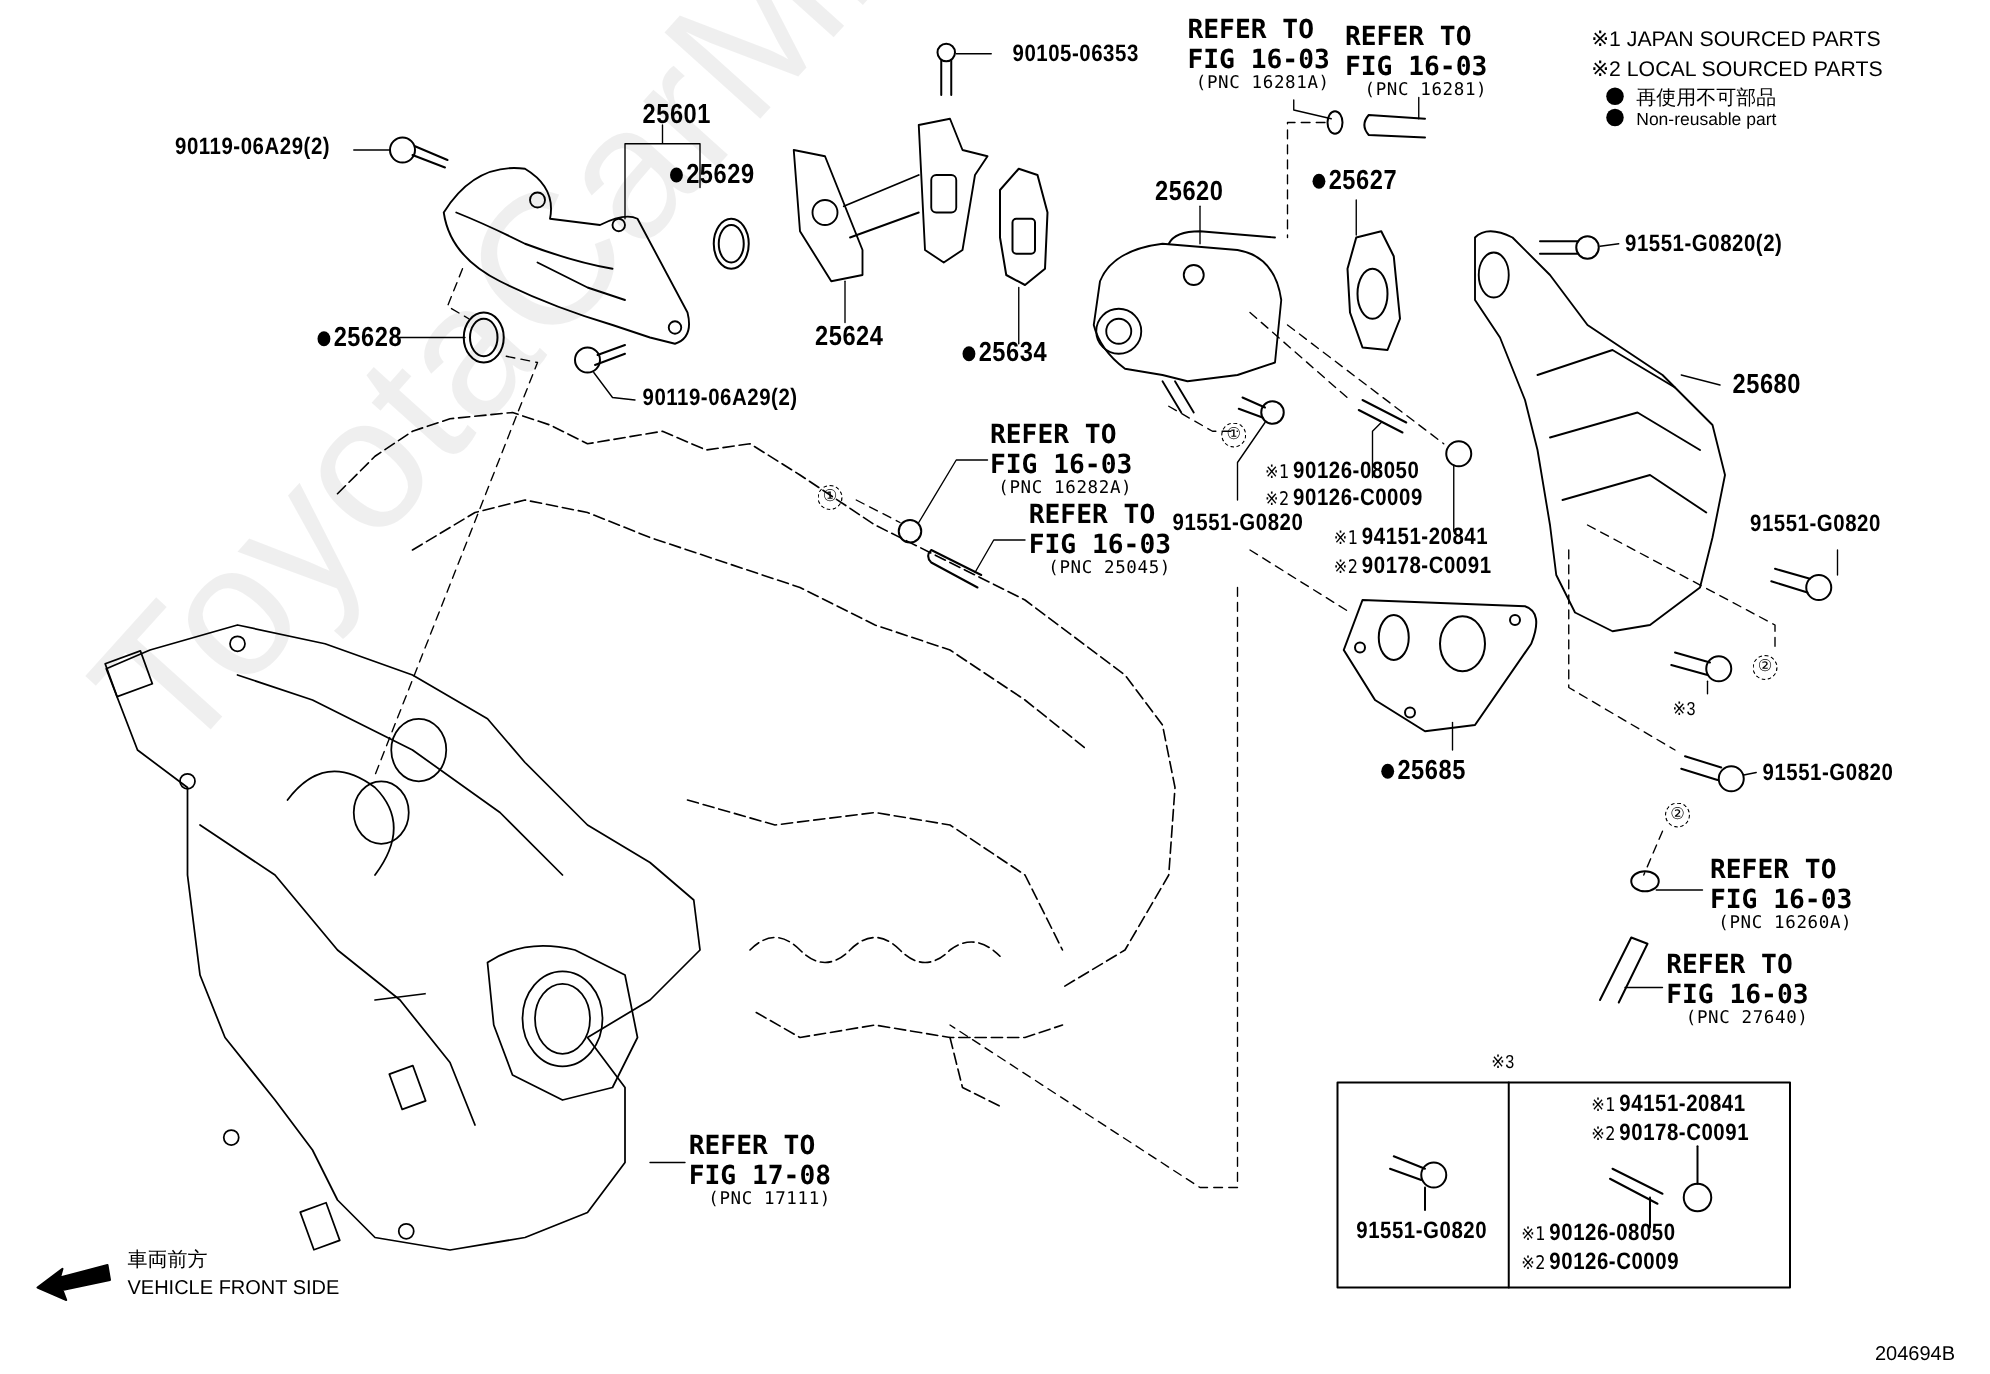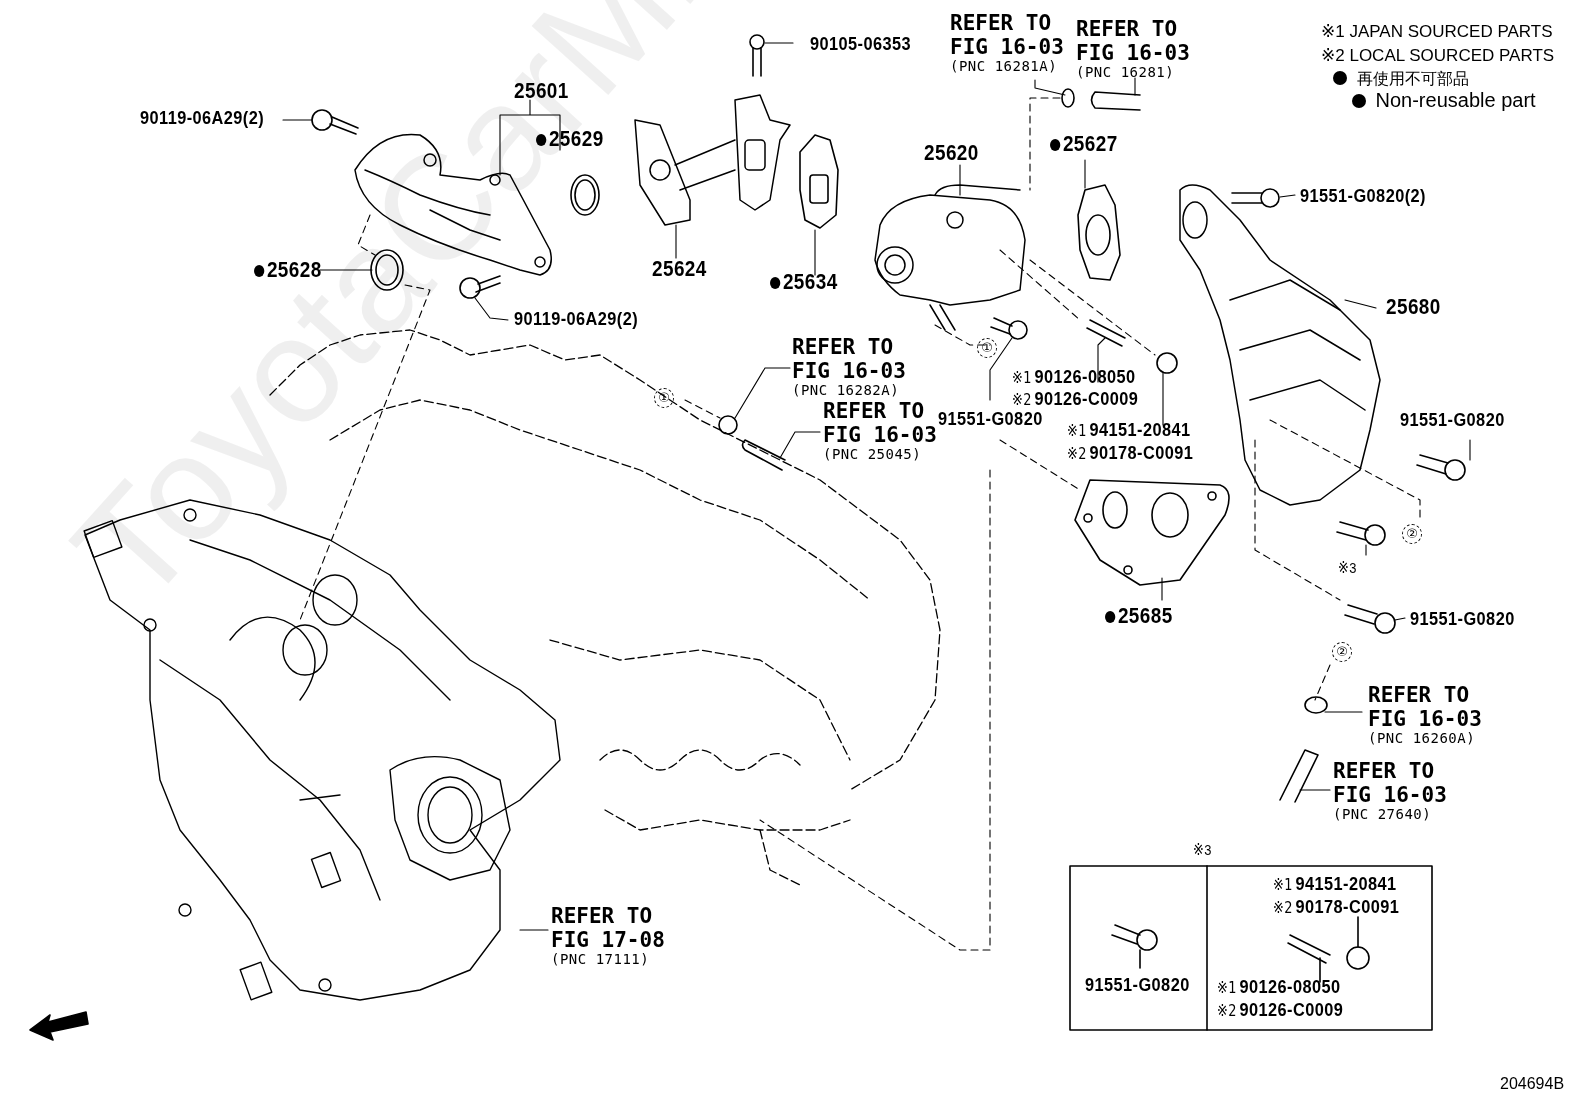--- a/index.html
+++ b/index.html
@@ -12,7 +12,7 @@
   .ref { position:absolute; font-family:"DejaVu Sans Mono","Liberation Mono",monospace; white-space:nowrap; line-height:1.12; }
   .ref .r1, .ref .r2 { font-weight:bold; font-size:21px; display:block; }
   .ref .r3 { font-size:14px; display:block; letter-spacing:0.5px; }
-  .legend { position:absolute; font-family:"Liberation Sans","DejaVu Sans",sans-serif; font-size:17px; white-space:nowrap; line-height:1.4;margin-left:48px; }
+  .legend { position:absolute; font-family:"Liberation Sans","DejaVu Sans",sans-serif; font-size:17px; white-space:nowrap; line-height:1.4; }
   .dot { display:inline-block; width:14px; height:14px; border-radius:50%; background:#000; vertical-align:-1px; margin-right:10px; }
   .dotlbl { display:inline-block; width:12px; height:12px; border-radius:50%; background:#000; vertical-align:0px; margin-right:3px; }
   .note { font-weight:normal; font-family:"DejaVu Sans","Liberation Sans",sans-serif; font-size:15px; margin-right:3px; }

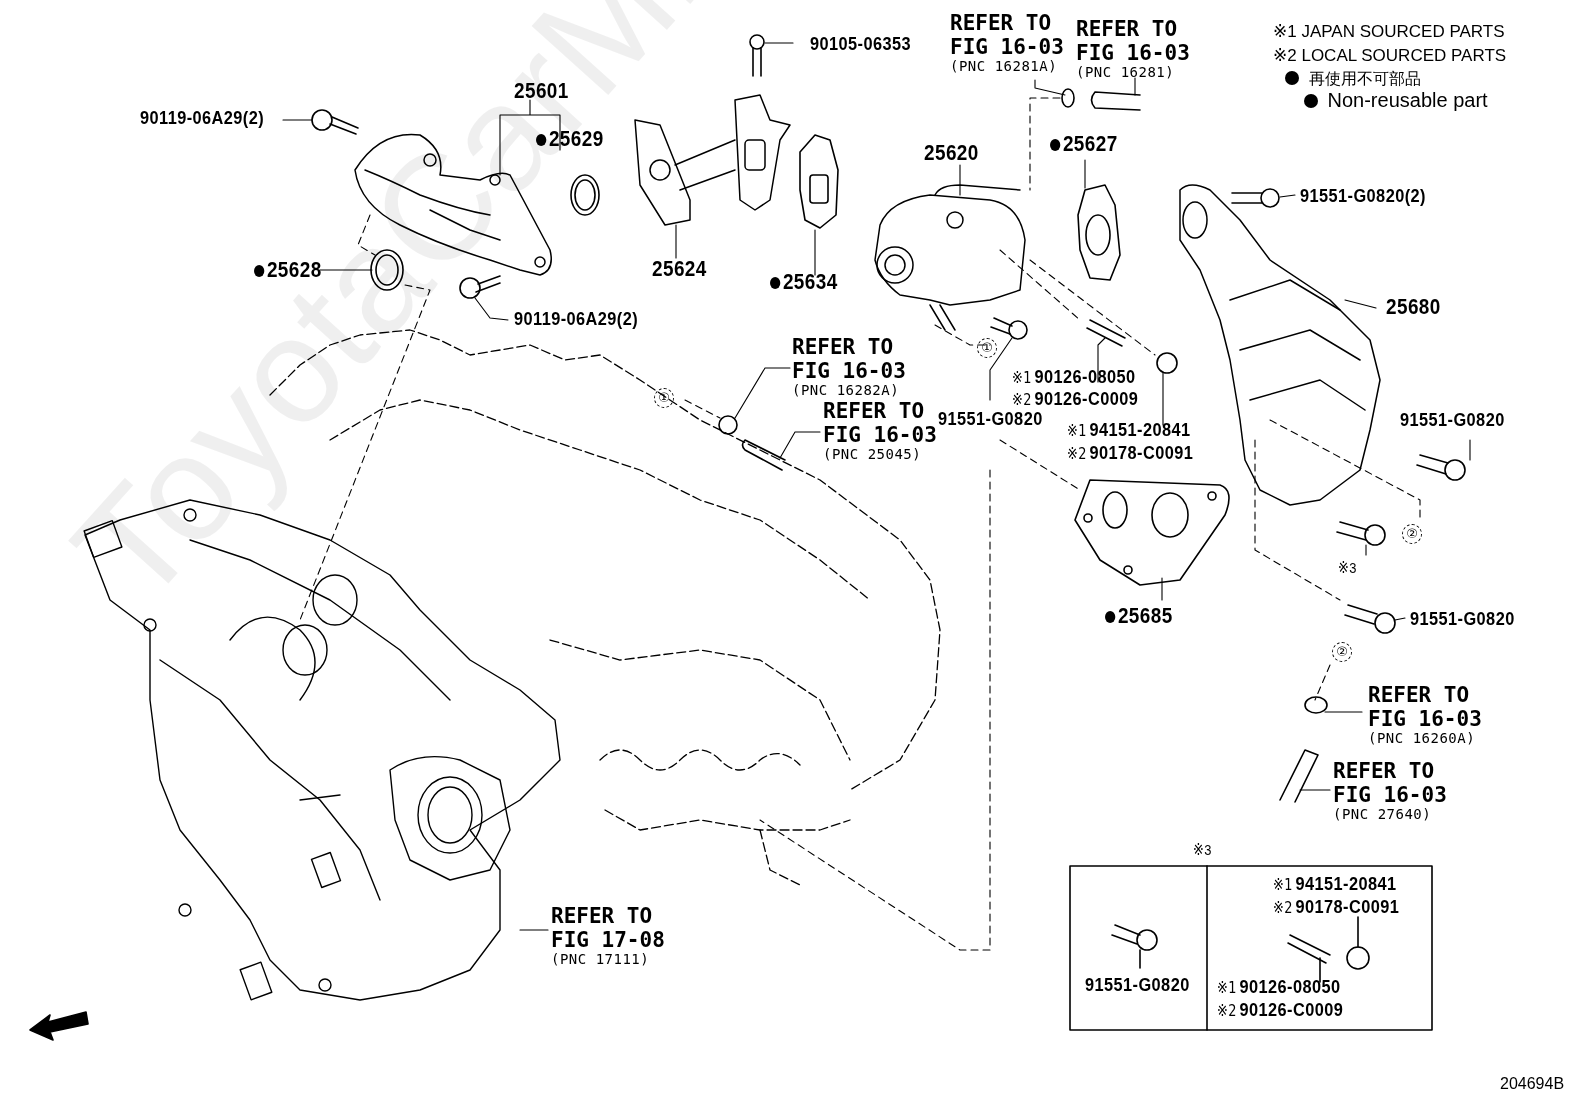--- a/index.html
+++ b/index.html
@@ -11,7 +11,7 @@
   .pn.big { font-size:22px; }
   .ref { position:absolute; font-family:"DejaVu Sans Mono","Liberation Mono",monospace; white-space:nowrap; line-height:1.12; }
   .ref .r1, .ref .r2 { font-weight:bold; font-size:21px; display:block; }
-  .ref .r3 { font-size:14px; display:block; letter-spacing:0.5px; }
+  .ref .r3 { font-size:14px; display:block; letter-spacing:0.5px;text-align:right; }
   .legend { position:absolute; font-family:"Liberation Sans","DejaVu Sans",sans-serif; font-size:17px; white-space:nowrap; line-height:1.4; }
   .dot { display:inline-block; width:14px; height:14px; border-radius:50%; background:#000; vertical-align:-1px; margin-right:10px; }
   .dotlbl { display:inline-block; width:12px; height:12px; border-radius:50%; background:#000; vertical-align:0px; margin-right:3px; }

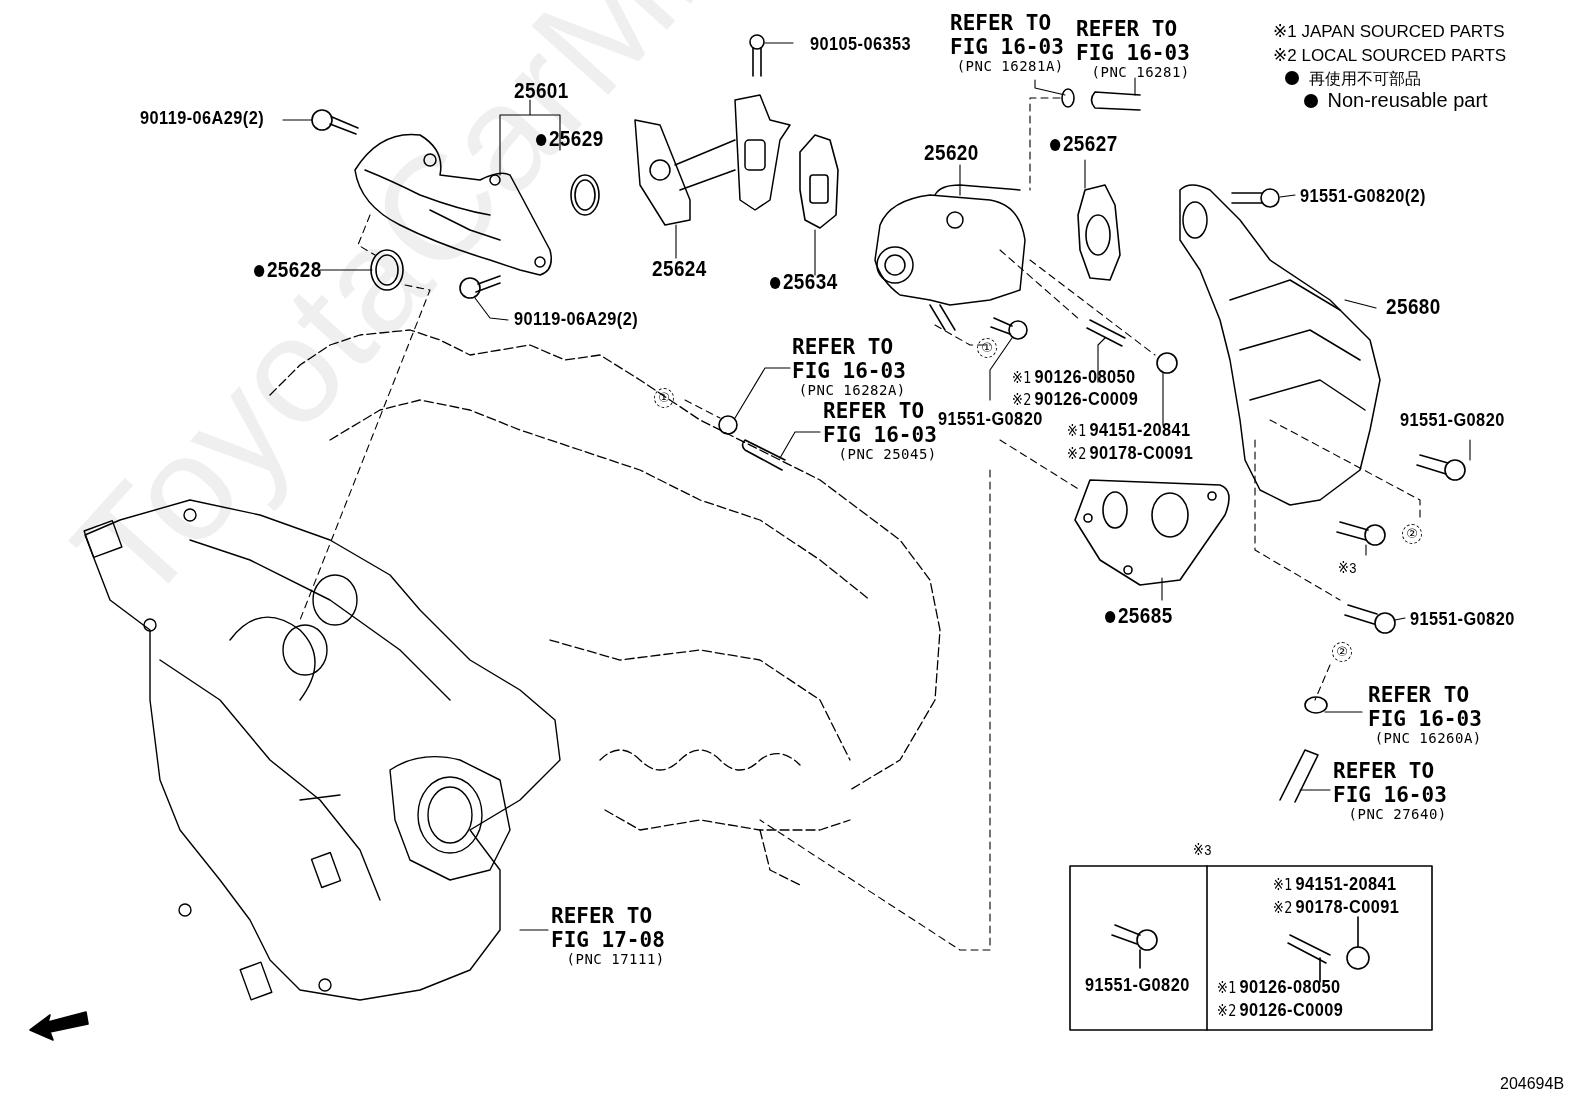--- a/index.html
+++ b/index.html
@@ -236,7 +236,7 @@
     <div><span>※1</span> <span>JAPAN SOURCED PARTS</span></div>
     <div><span>※2</span> <span>LOCAL SOURCED PARTS</span></div>
     <div style="margin-left:12px; font-size:16px;"><span class="dot"></span><span>再使用不可部品</span></div>
-    <div style="margin-left:12px; font-size:20px; margin-top:-4px;text-align:center;"><span class="dot"></span><span>Non-reusable part</span></div>
+    <div style="margin-left:12px; font-size:14px; margin-top:-4px;"><span class="dot"></span><span>Non-reusable part</span></div>
   </div>
 
   <div class="lbl pn" style="left:140px; top:108px;">90119-06A29(2)</div>

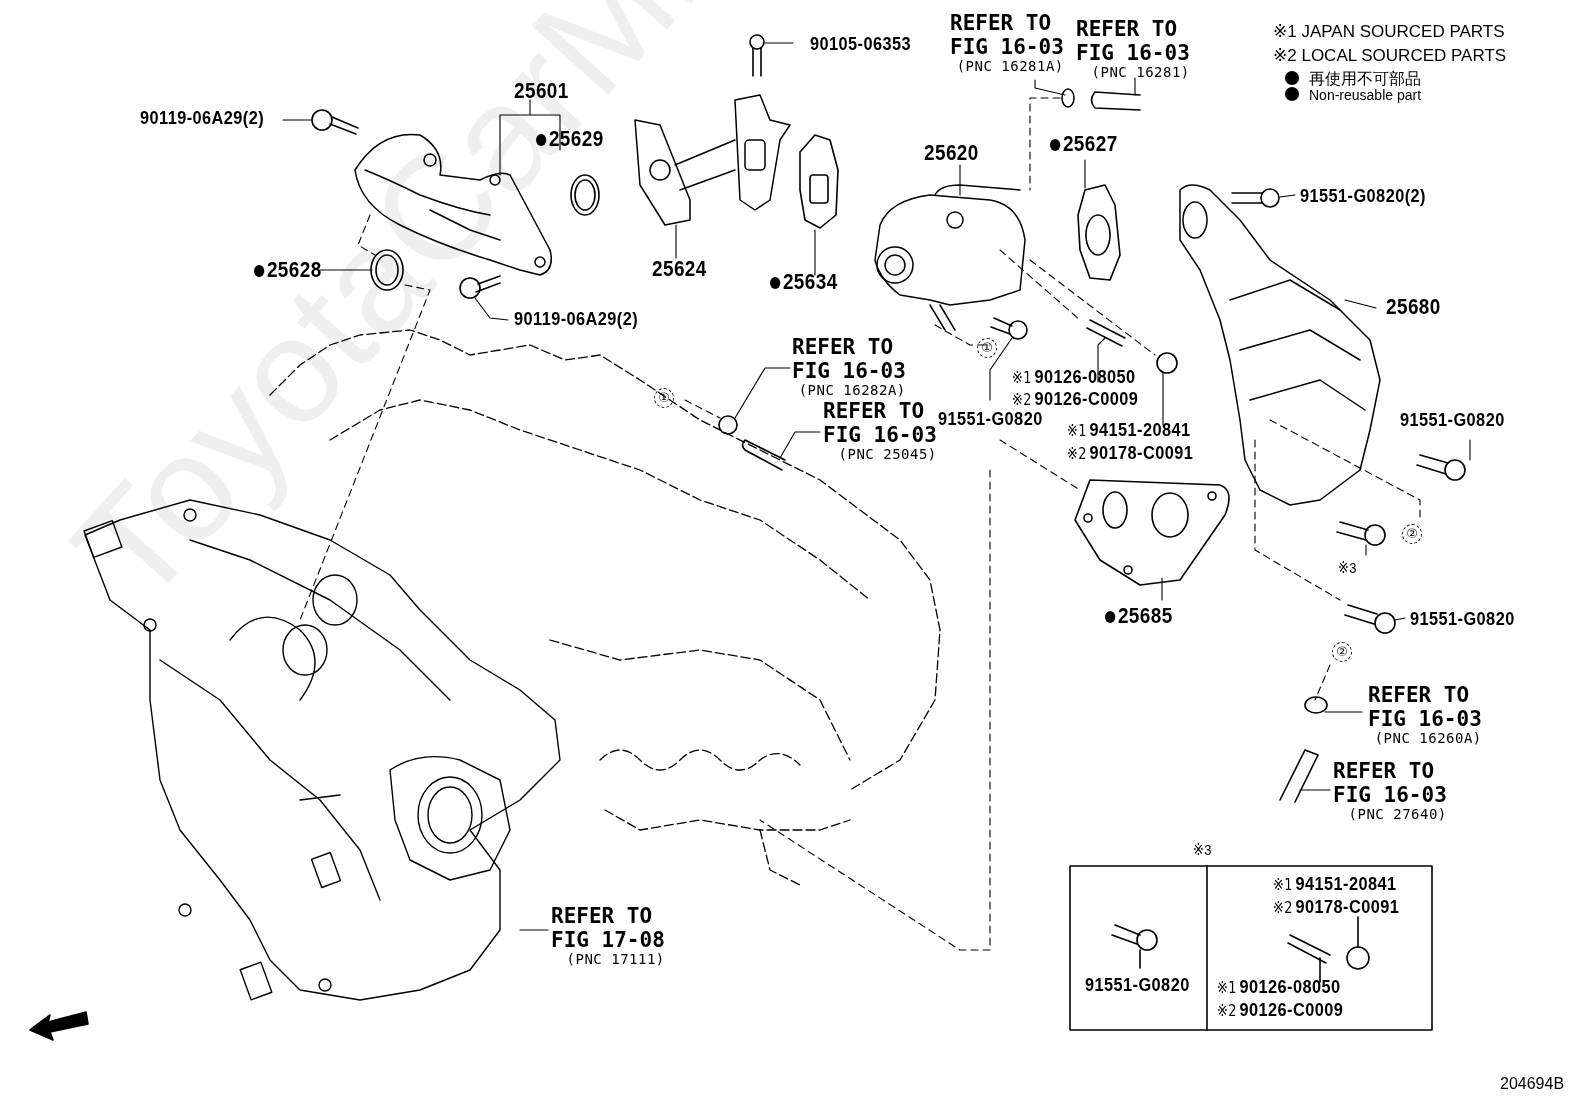--- a/index.html
+++ b/index.html
@@ -311,6 +311,10 @@
   <div class="lbl pn" style="left:1217px; top:977px;"><span class="note">※1</span><span>90126-08050</span></div>
   <div class="lbl pn" style="left:1217px; top:1000px;"><span class="note">※2</span><span>90126-C0009</span></div>
 
+  <div class="front" style="left:102px; top:998px;">
+    <div>車両前方</div>
+    <div>VEHICLE FRONT SIDE</div>
+  </div>
 
   <div class="figid" style="left:1500px; top:1075px;">204694B</div>
 </div>

